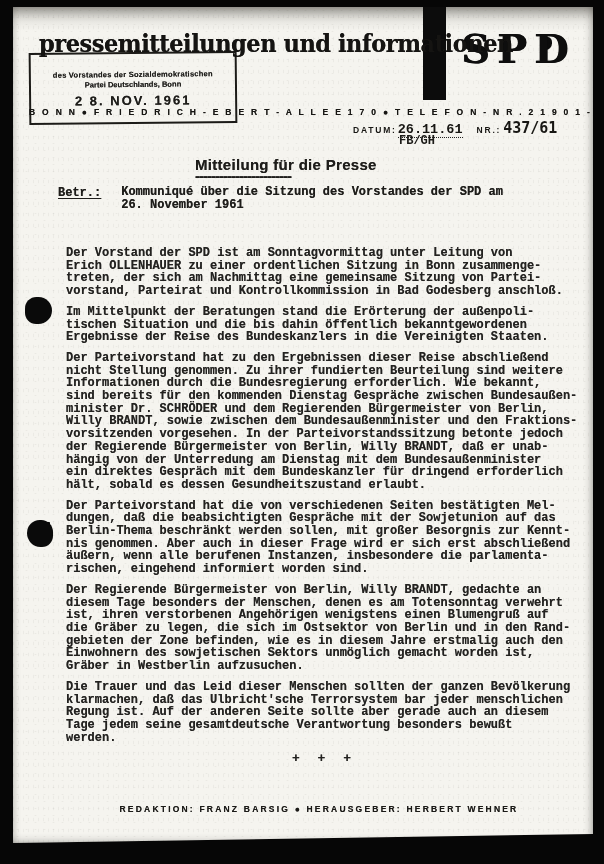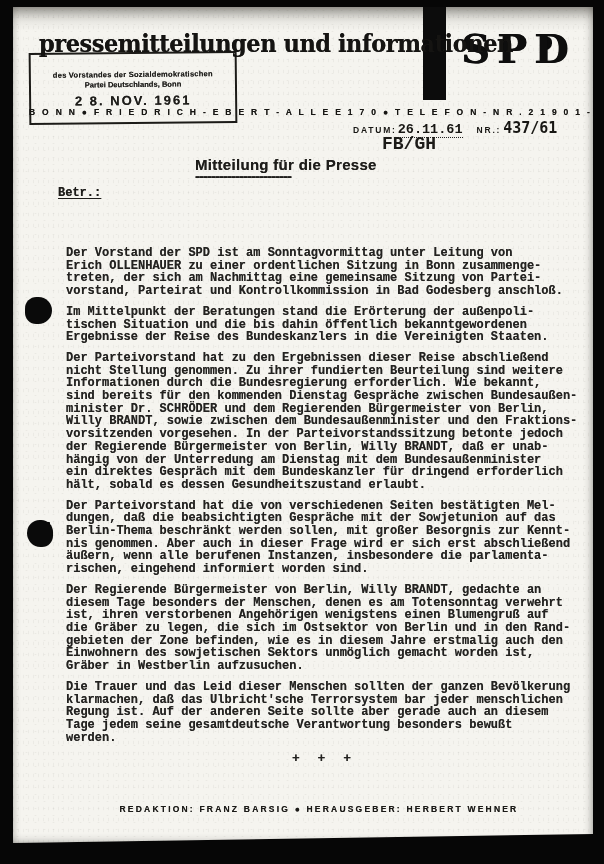--- a/index.html
+++ b/index.html
@@ -76,8 +76,8 @@
   .nr-label{margin-left:14px;}
   .nr-value{font-family:"DejaVu Sans Mono",monospace;font-size:15px;font-weight:bold;margin-left:2px;}
   .ref-code{
-    position:absolute;left:369px;top:127px;
-    font-family:"Liberation Mono",monospace;font-size:18px;font-weight:bold;color:#1c1b18;
+    position:absolute;left:386px;top:127px;
+    font-family:"Liberation Mono",monospace;font-size:12px;font-weight:bold;color:#1c1b18;
   }
   
   .press-heading{

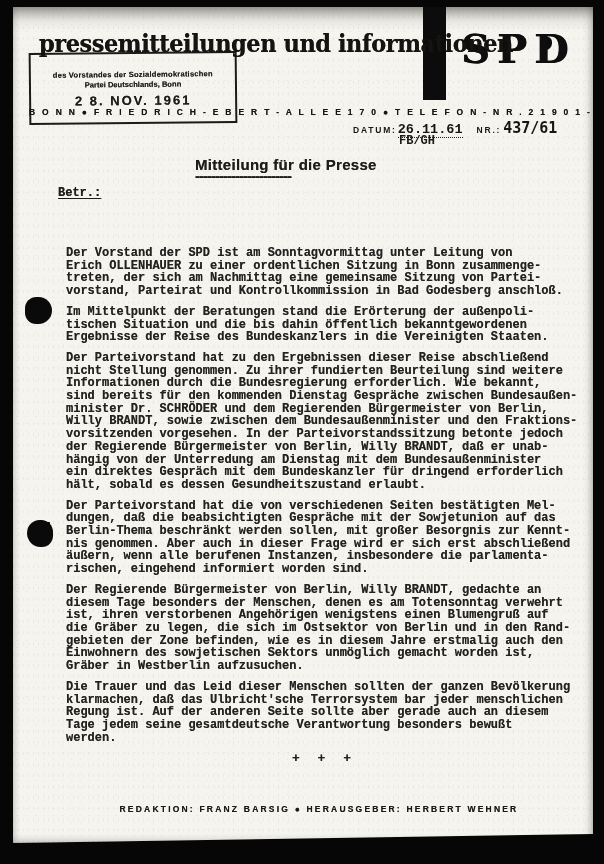--- a/index.html
+++ b/index.html
@@ -157,6 +157,8 @@
 
   <div class="betr-row">
     <span class="betr-label">Betr.:</span>
+    <span class="betr-title">Kommuniqué über die Sitzung des Vorstandes der SPD am
+26. November 1961</span>
   </div>
 
   <div class="body-text">

